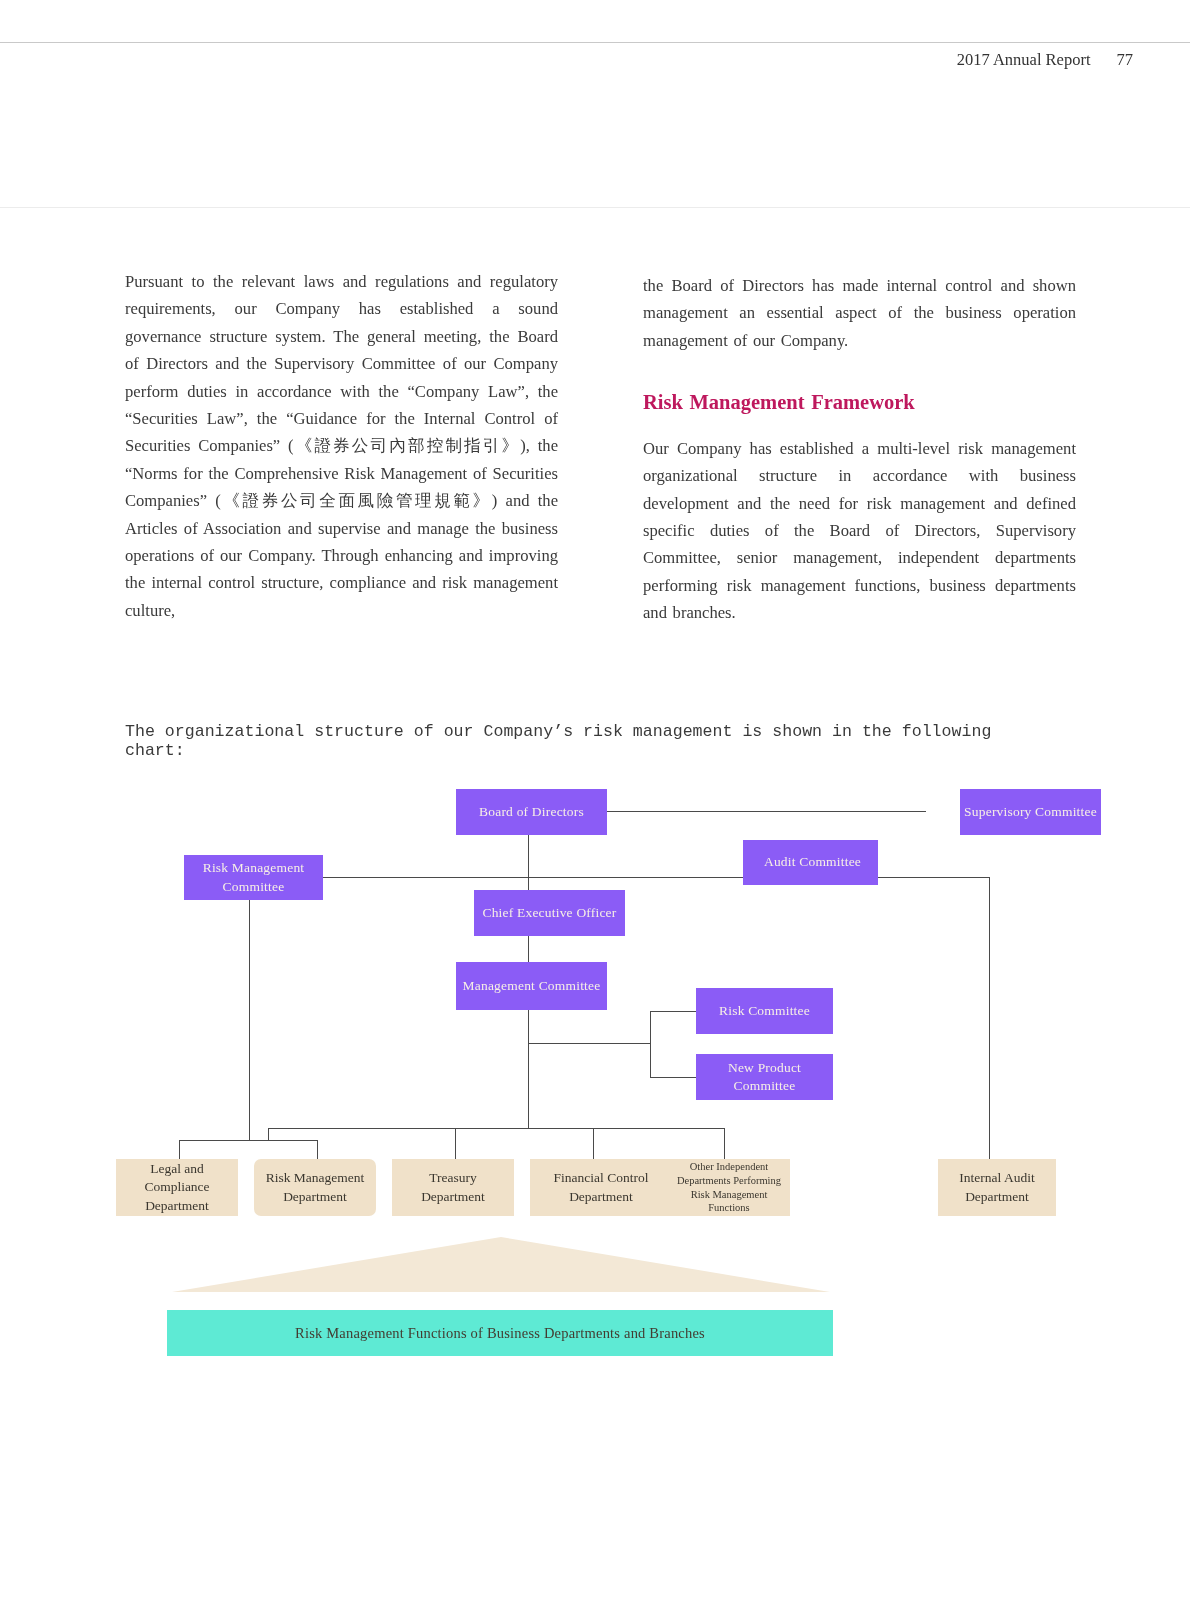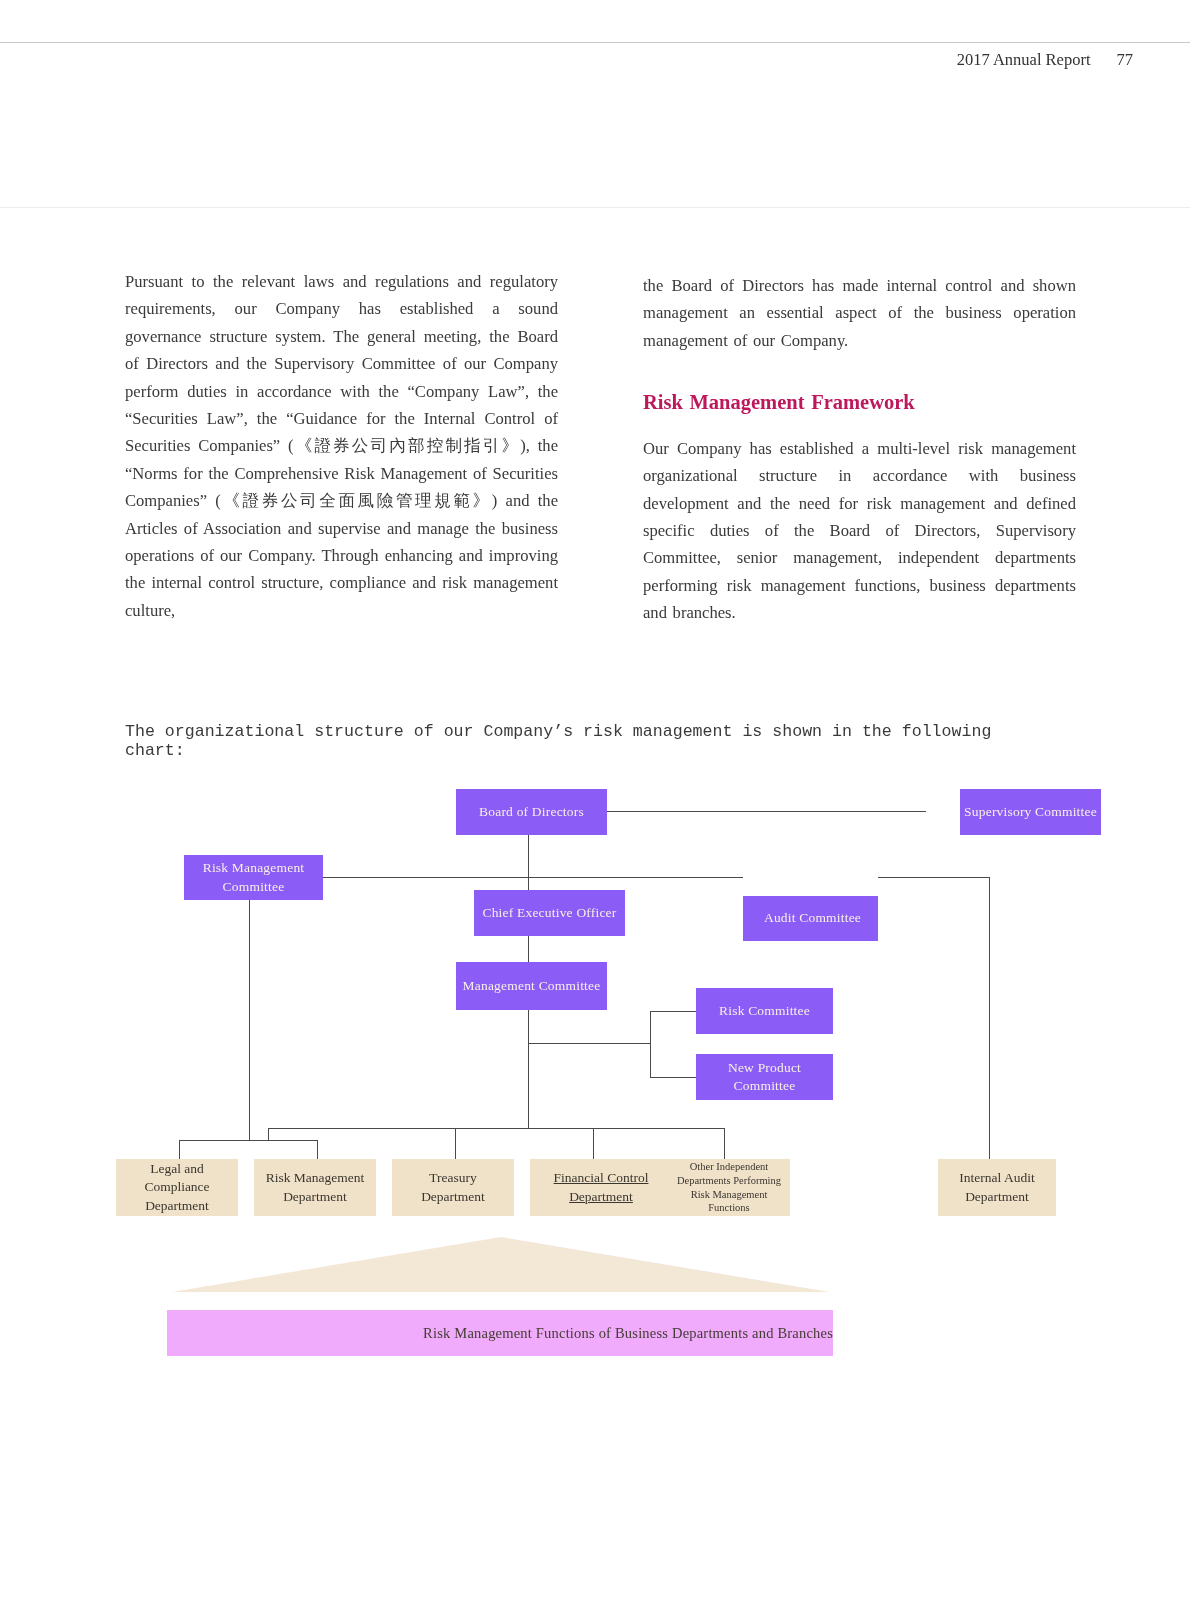--- a/index.html
+++ b/index.html
@@ -83,7 +83,7 @@
     <div class="node red" style="left:456px;top:789px;width:151px;height:46px;">Board of Directors</div>
     <div class="node red" style="left:960px;top:789px;width:141px;height:46px;">Supervisory Committee</div>
     <div class="node red" style="left:184px;top:855px;width:139px;height:45px;">Risk Management Committee</div>
-    <div class="node red" style="left:743px;top:896px;width:135px;height:45px;padding-left:8px;">Audit Committee</div>
+    <div class="node red" style="left:743px;top:840px;width:135px;height:45px;padding-left:8px;">Audit Committee</div>
     <div class="node red" style="left:474px;top:890px;width:151px;height:46px;">Chief Executive Officer</div>
     <div class="node red" style="left:456px;top:962px;width:151px;height:48px;">Management Committee</div>
     <div class="node red" style="left:696px;top:988px;width:137px;height:46px;">Risk Committee</div>

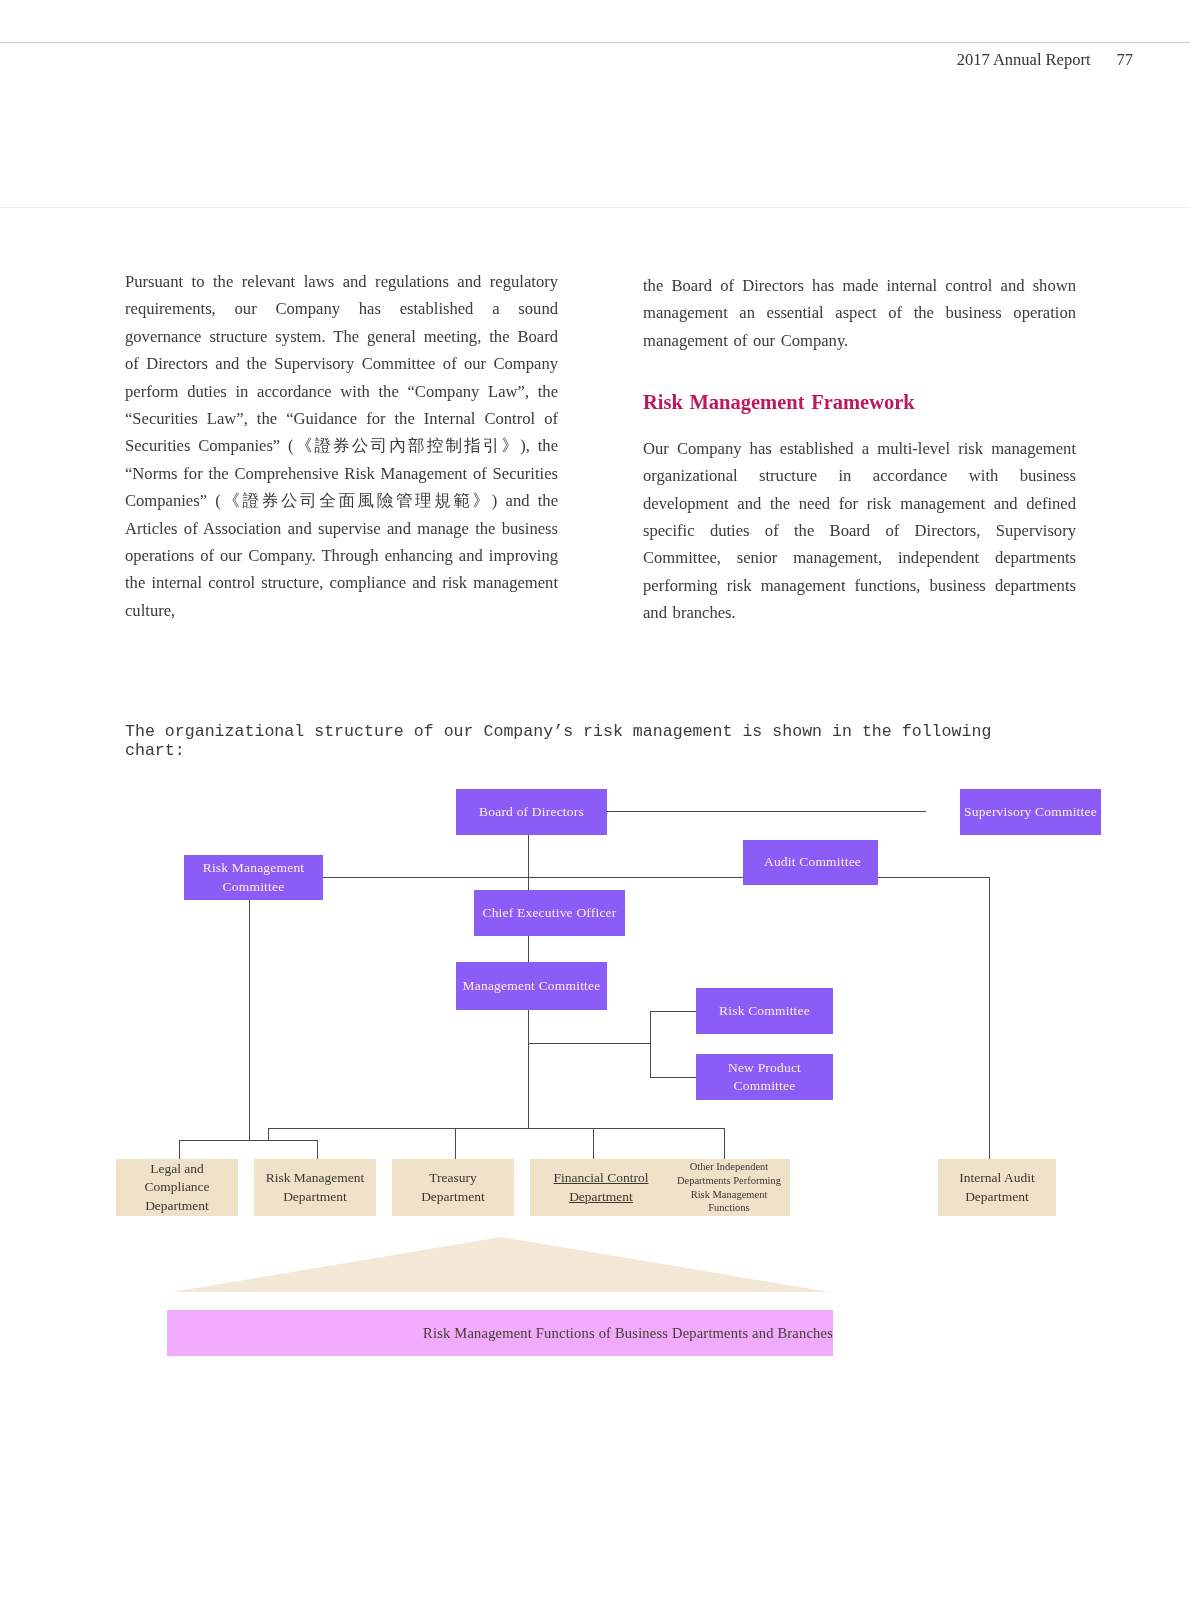--- a/index.html
+++ b/index.html
@@ -90,7 +90,7 @@
     <div class="node red" style="left:696px;top:1054px;width:137px;height:46px;">New Product Committee</div>
 
     <div class="node beige" style="left:116px;top:1159px;width:122px;height:57px;">Legal and Compliance Department</div>
-    <div class="node beige" style="left:254px;top:1159px;width:122px;height:57px;">Risk Management Department</div>
+    <div class="node beige" style="left:254px;top:1159px;width:122px;height:57px;border-radius:7px;">Risk Management Department</div>
     <div class="node beige" style="left:392px;top:1159px;width:122px;height:57px;">Treasury Department</div>
     <div class="node beige" style="left:530px;top:1159px;width:142px;height:57px;text-decoration:underline;">Financial Control Department</div>
     <div class="node beige small" style="left:668px;top:1159px;width:122px;height:57px;">Other Independent Departments Performing Risk Management Functions</div>

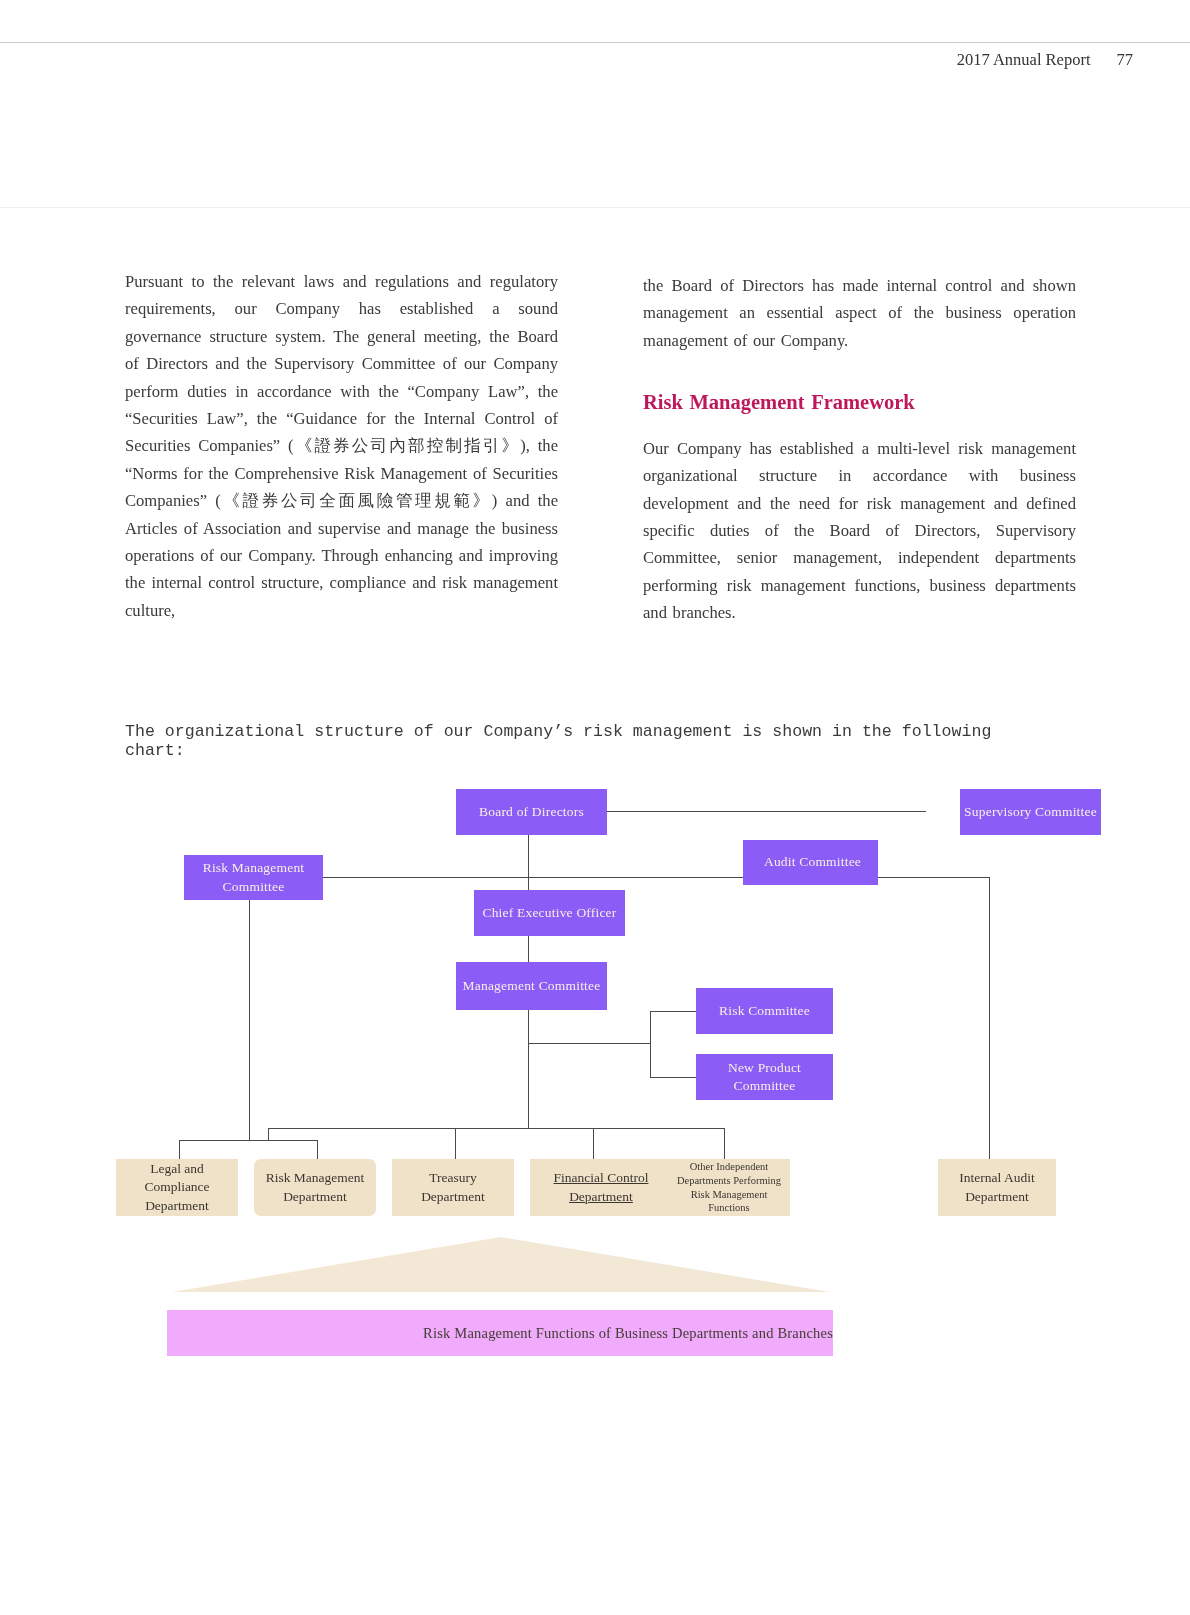--- a/index.html
+++ b/index.html
@@ -92,7 +92,7 @@
     <div class="node beige" style="left:116px;top:1159px;width:122px;height:57px;">Legal and Compliance Department</div>
     <div class="node beige" style="left:254px;top:1159px;width:122px;height:57px;border-radius:7px;">Risk Management Department</div>
     <div class="node beige" style="left:392px;top:1159px;width:122px;height:57px;">Treasury Department</div>
-    <div class="node beige" style="left:530px;top:1159px;width:142px;height:57px;text-decoration:underline;">Financial Control Department</div>
+    <div class="node beige" style="left:530px;top:1159px;width:142px;height:57px;">Financial Control Department</div>
     <div class="node beige small" style="left:668px;top:1159px;width:122px;height:57px;">Other Independent Departments Performing Risk Management Functions</div>
     <div class="node beige" style="left:938px;top:1159px;width:118px;height:57px;">Internal Audit Department</div>
 

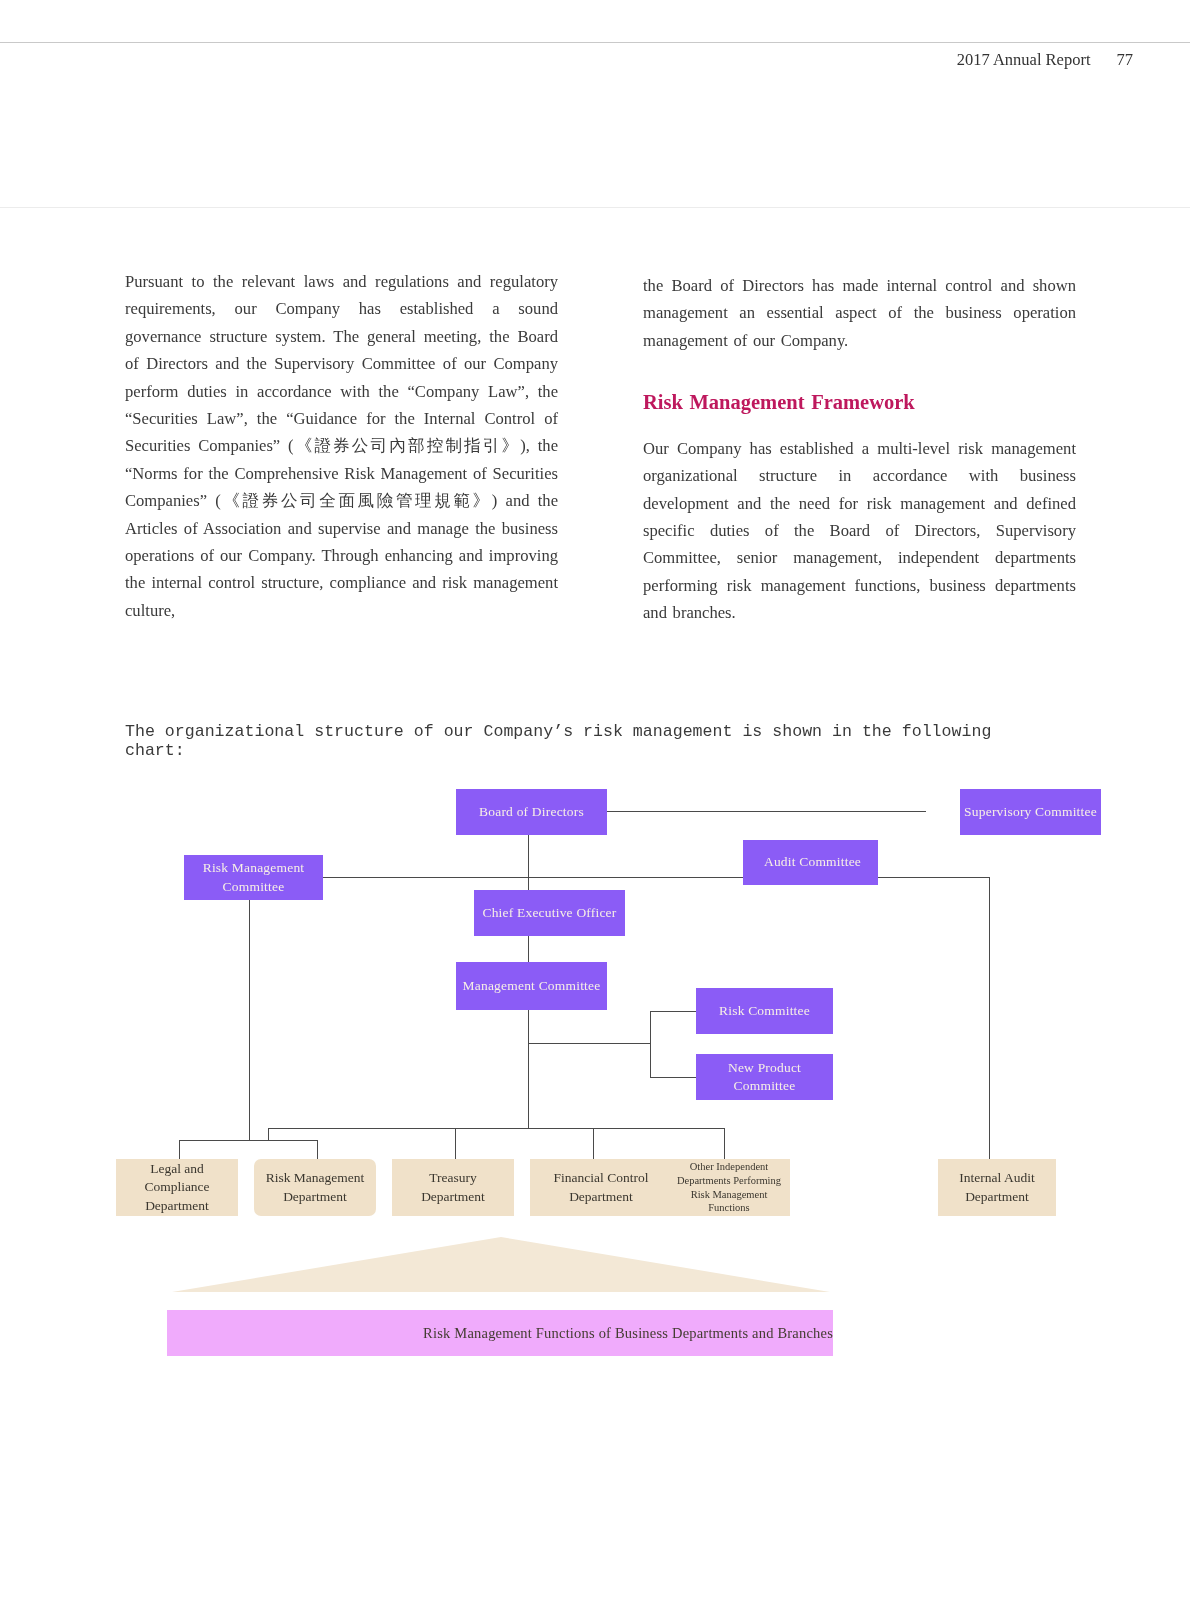--- a/index.html
+++ b/index.html
@@ -29,7 +29,7 @@
         border-left:329px solid transparent;border-right:329px solid transparent;
         border-bottom:55px solid #f3e8d6;}
   .bottom-bar{position:absolute;left:167px;top:1310px;width:666px;height:46px;
-        background:#f0abfc;display:flex;align-items:center;justify-content:flex-end;
+        background:#5eead4;display:flex;align-items:center;justify-content:center;
         font-size:14.5px;color:#433c31;letter-spacing:.2px;}
 </style>
 </head>

